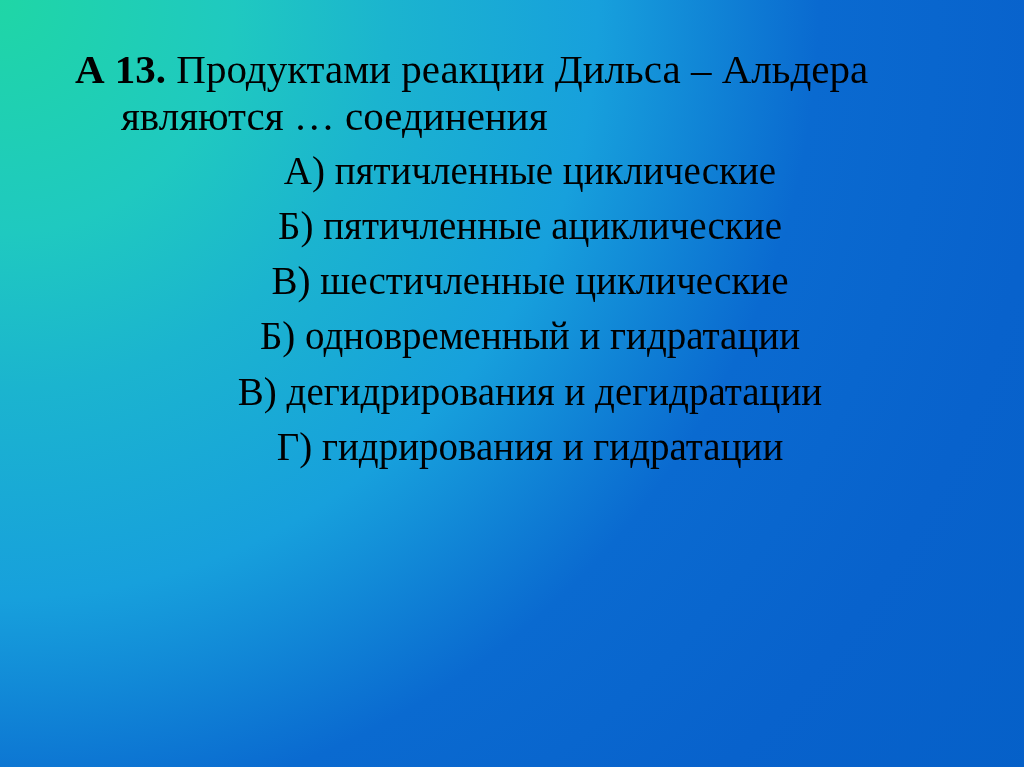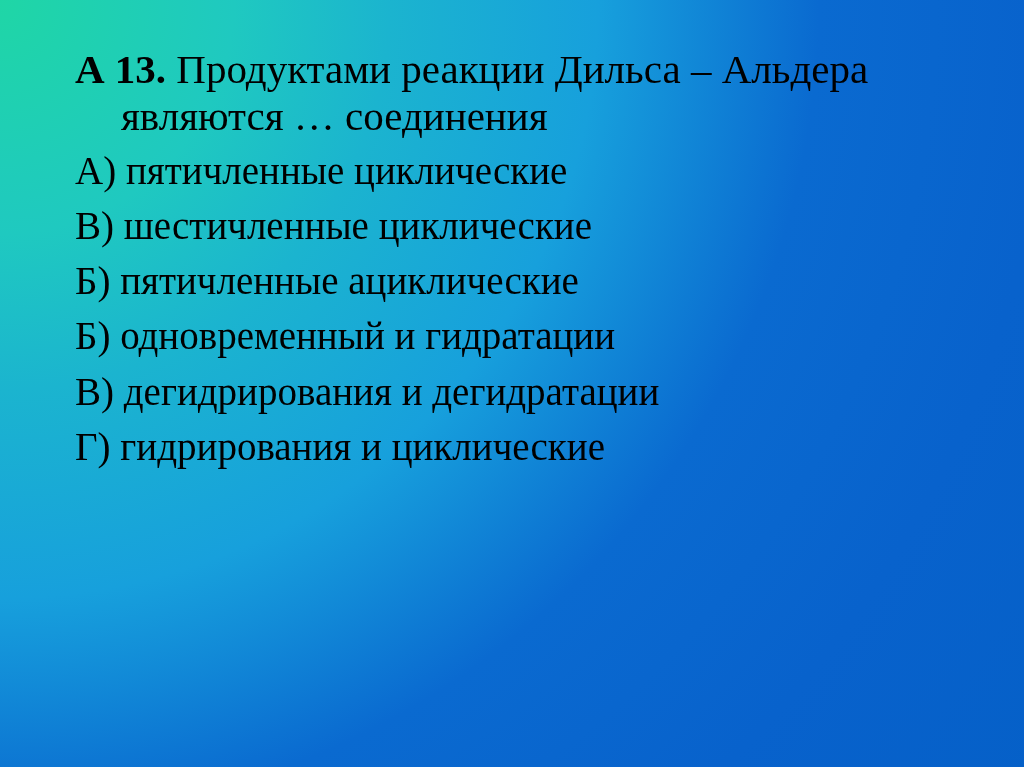--- a/index.html
+++ b/index.html
@@ -49,6 +49,7 @@
   }
   .options {
     margin-top: 9px;
+    text-align: center;
   }
   .option {
     font-size: 39px;

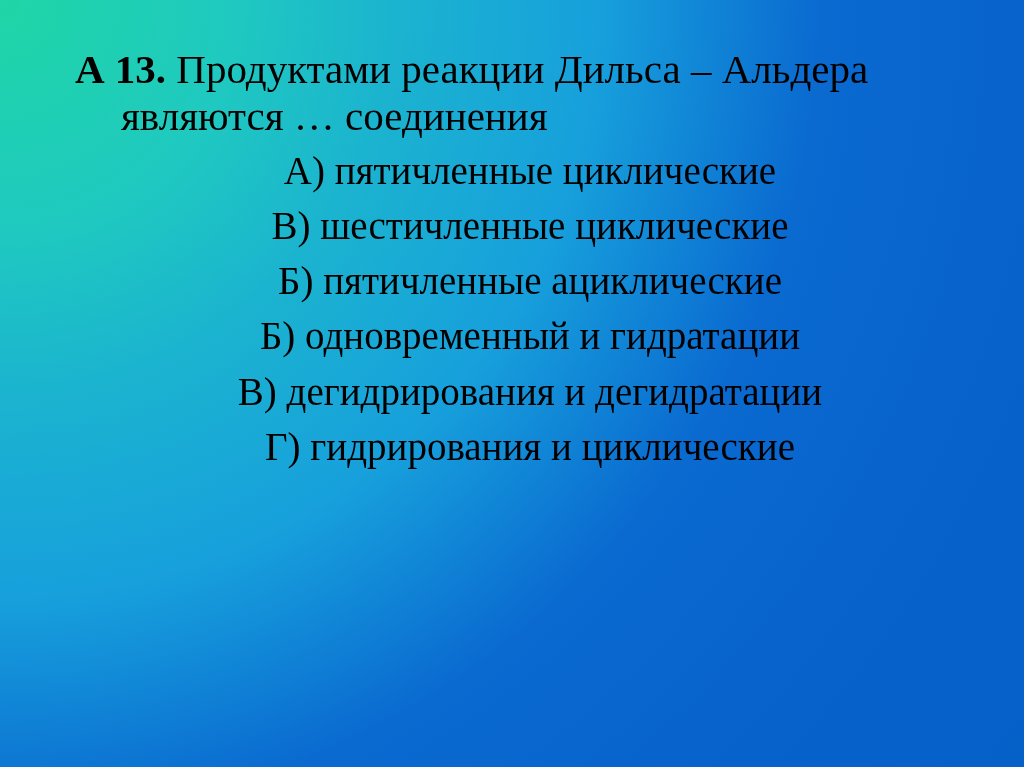--- a/index.html
+++ b/index.html
@@ -68,8 +68,8 @@
 
     <div class="options">
       <p class="option"><span>А)</span> <span>пятичленные циклические</span></p>
+      <p class="option"><span>Б)</span> <span>пятичленные ациклические</span></p>
       <p class="option"><span>В)</span> <span>шестичленные циклические</span></p>
-      <p class="option"><span>Б)</span> <span>пятичленные ациклические</span></p>
     </div>
 
 

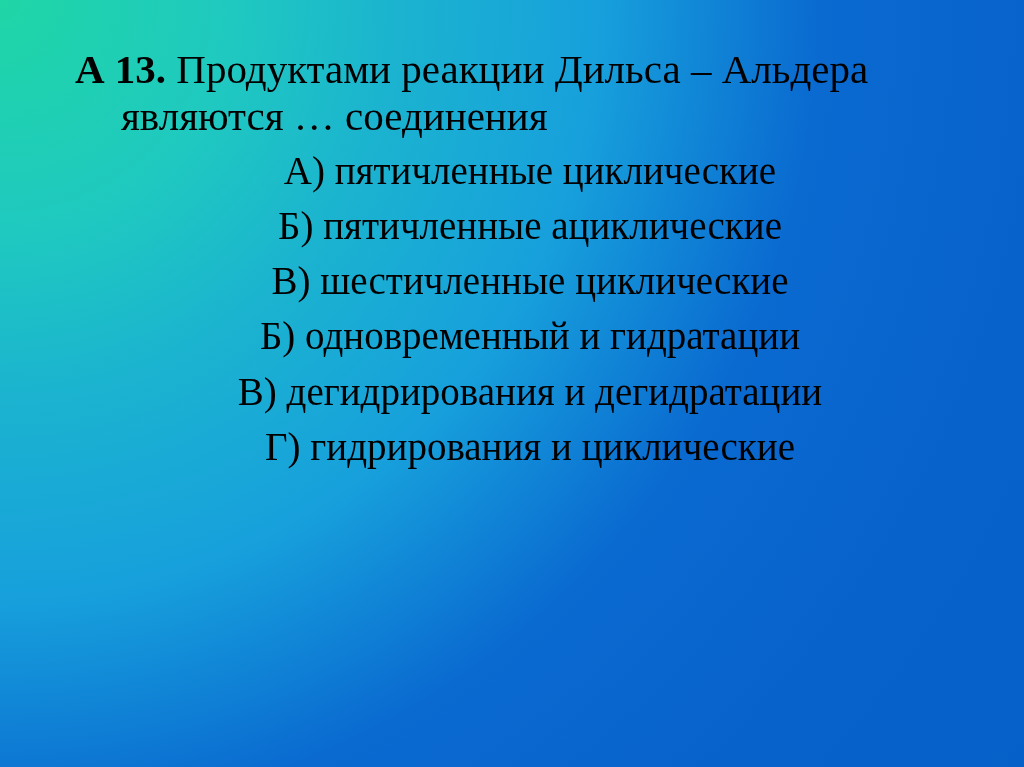--- a/index.html
+++ b/index.html
@@ -76,7 +76,7 @@
     <div class="options">
       <p class="option"><span>Б)</span> <span>одновременный и гидратации</span></p>
       <p class="option"><span>В)</span> <span>дегидрирования и дегидратации</span></p>
-      <p class="option"><span>Г)</span> <span>гидрирования и циклические</span></p>
+      <p class="option"><span>Г)</span> <span>гидрирования и гидратации</span></p>
     </div>
 
   </div>

